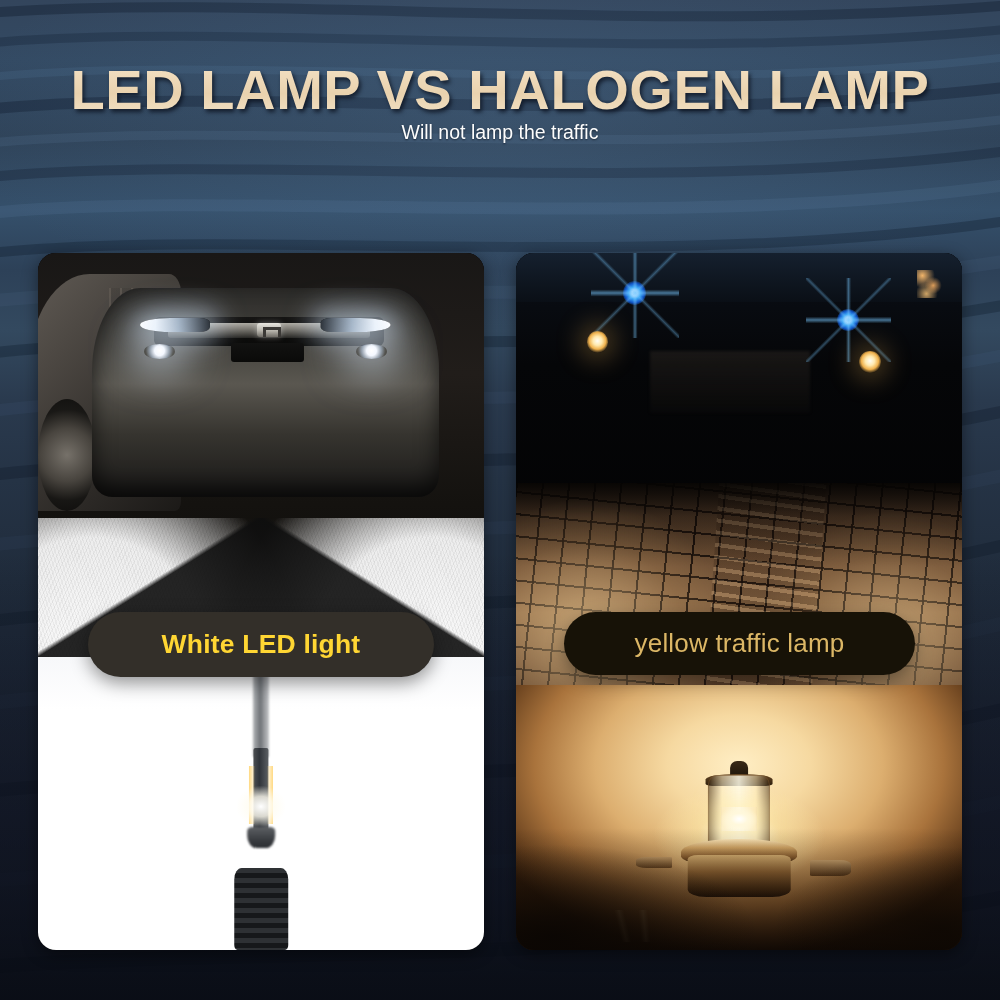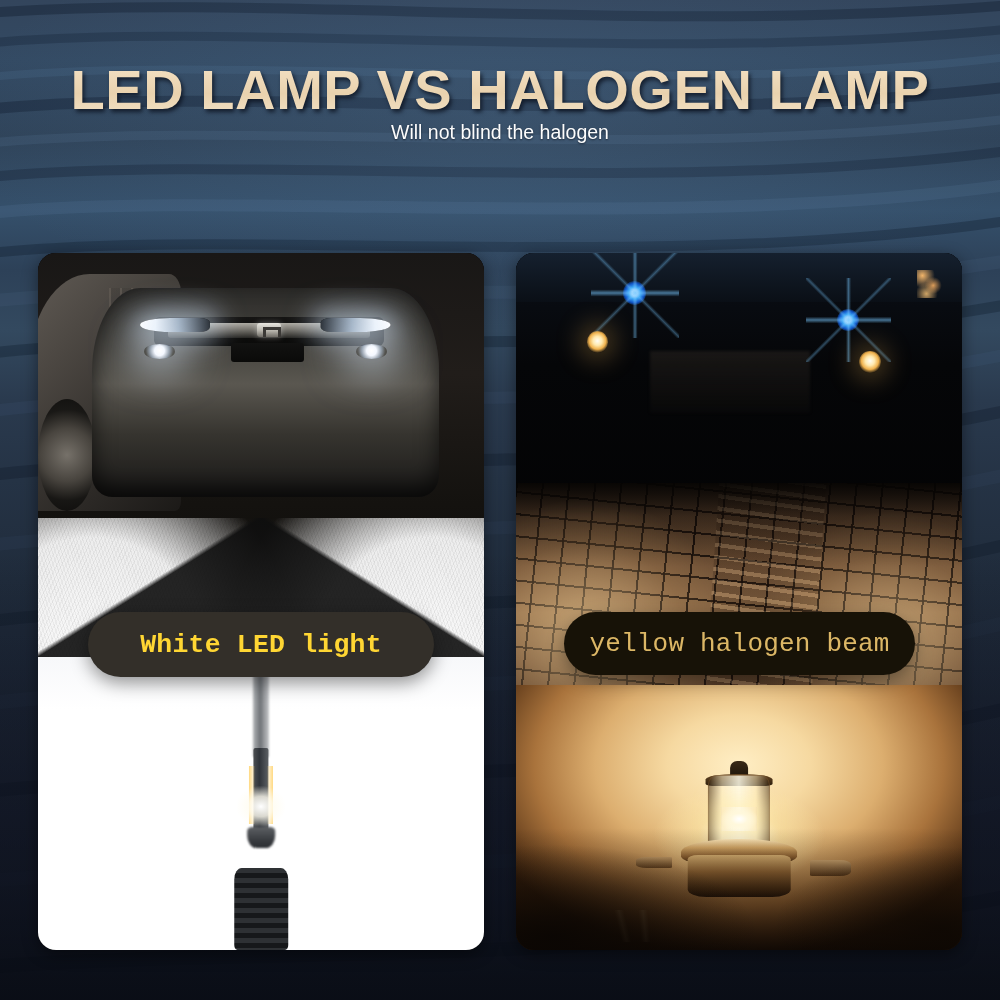--- a/index.html
+++ b/index.html
@@ -581,7 +581,7 @@
 
   <div class="header">
     <h1 class="title">LED LAMP VS HALOGEN LAMP</h1>
-    <p class="subtitle" style="padding-top:0">Will not blind the halogen</p>
+    <p class="subtitle" style="padding-top:0">Will not lamp the traffic</p>
   </div>
 
   <div class="panels">

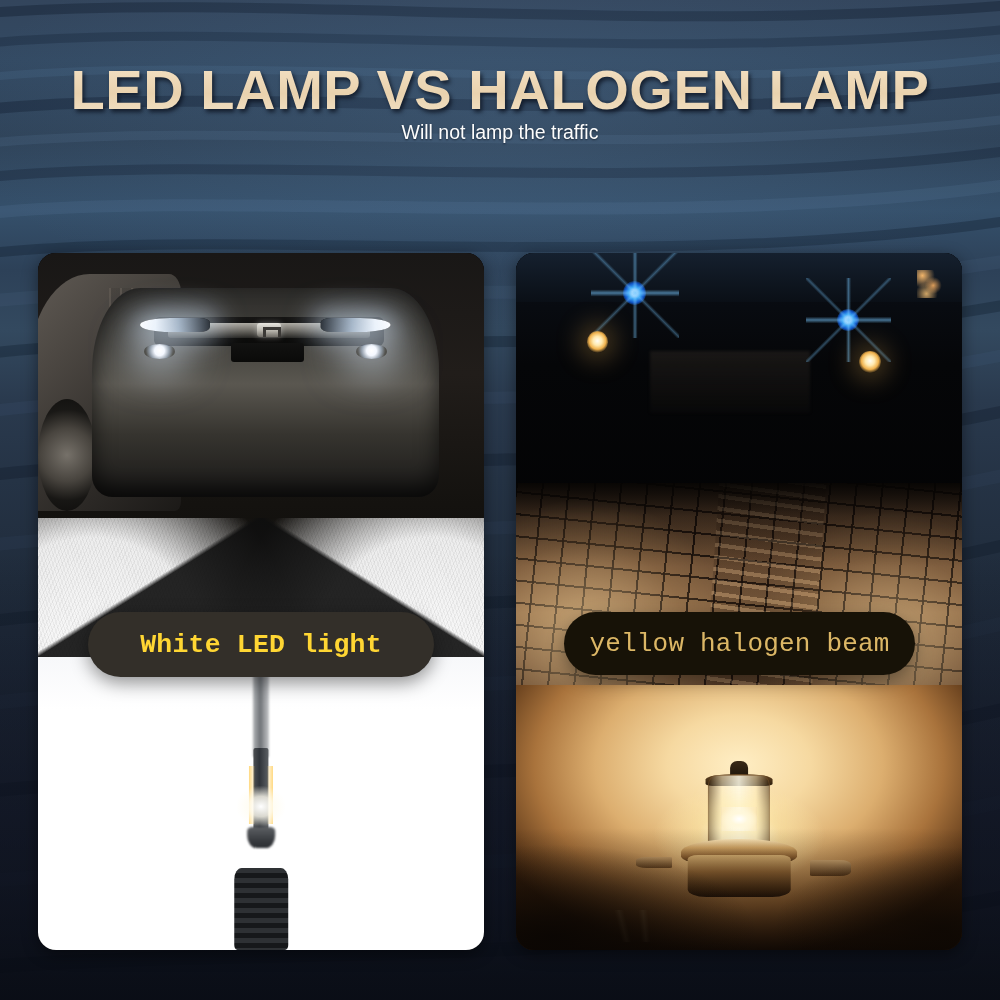--- a/index.html
+++ b/index.html
@@ -518,7 +518,6 @@
     border-radius: 999px;
     white-space: nowrap;
     box-shadow: 0 6px 18px rgba(0,0,0,0.42);
-    font-family: Liberation Mono, monospace;
   }
   .pill-led {
     left: 50px;

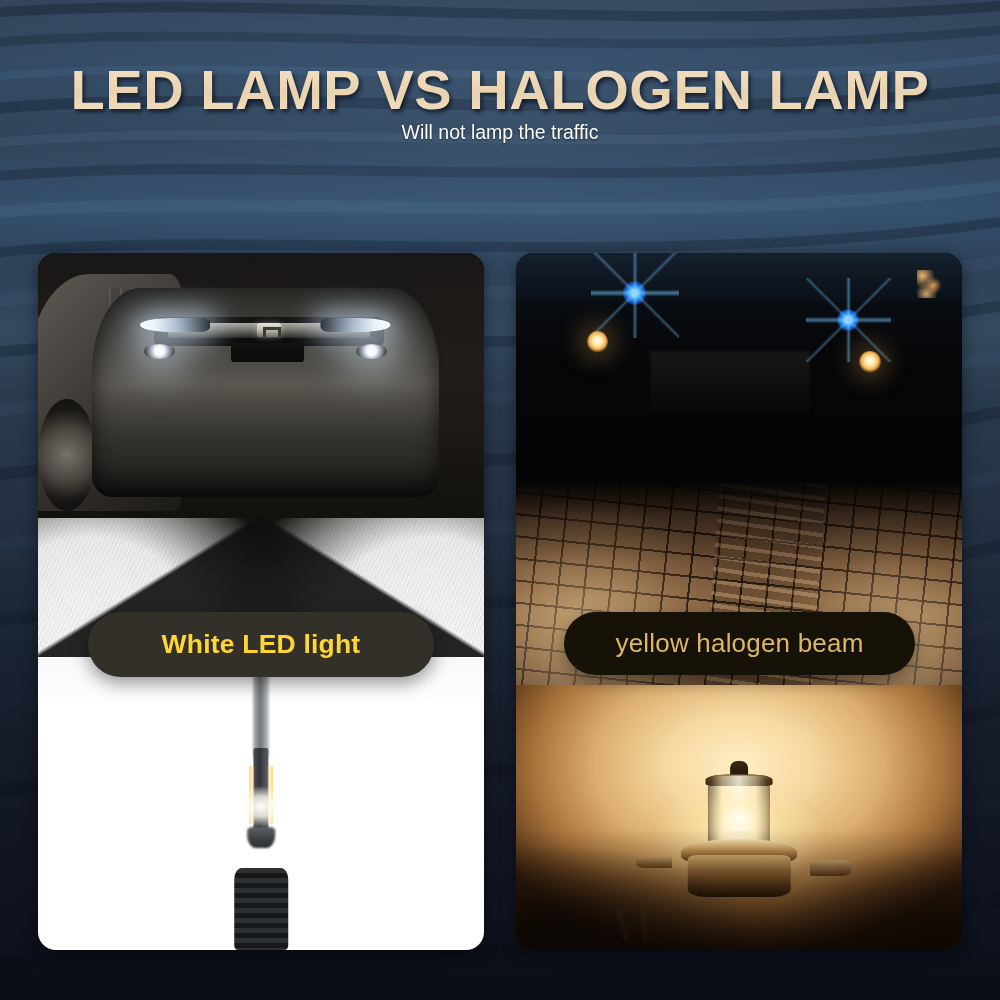--- a/index.html
+++ b/index.html
@@ -657,7 +657,7 @@
       </div>
 
       <div class="pill pill-hal">
-        <span>yellow halogen beam</span>
+        <span>yellow traffic lamp</span>
       </div>
     </div>
 

